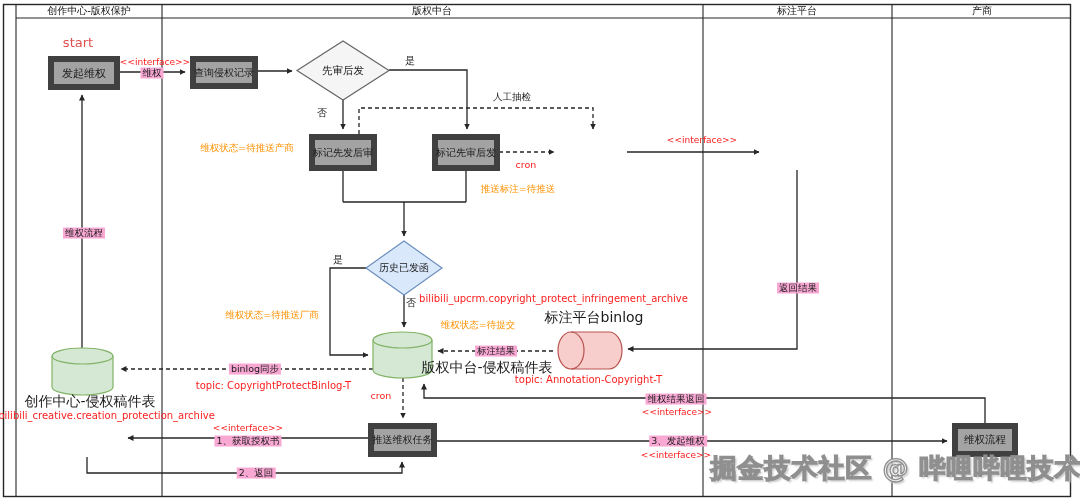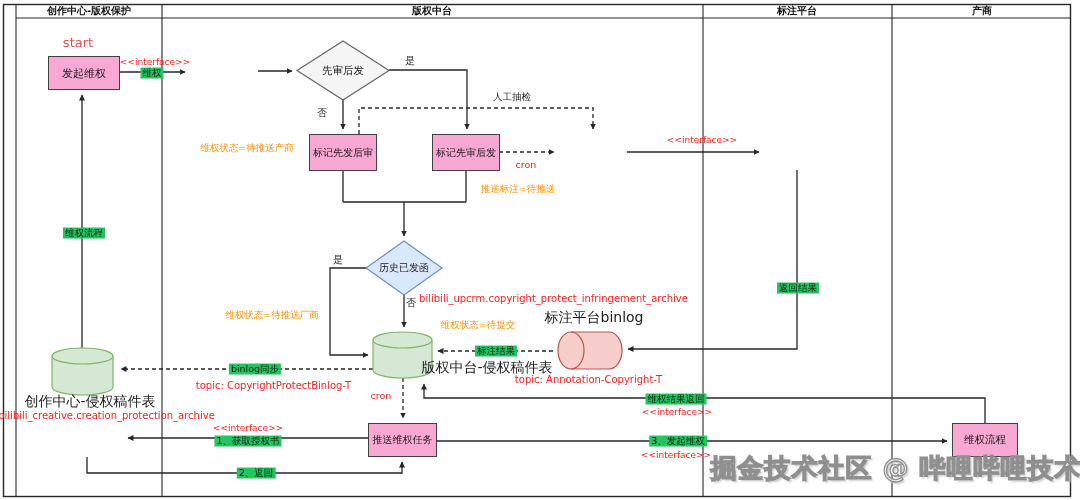--- a/index.html
+++ b/index.html
@@ -11,7 +11,7 @@
   #wires{position:absolute;left:0;top:0;width:1080px;height:500px;}
   .lane-title{
     position:absolute;transform:translate(-50%,-50%);
-    font-size:10px;font-weight:bold;white-space:nowrap;color:#111;
+    font-size:10px;font-weight:normal;white-space:nowrap;color:#111;
   }
   .node{
     position:absolute;display:flex;align-items:center;justify-content:center;

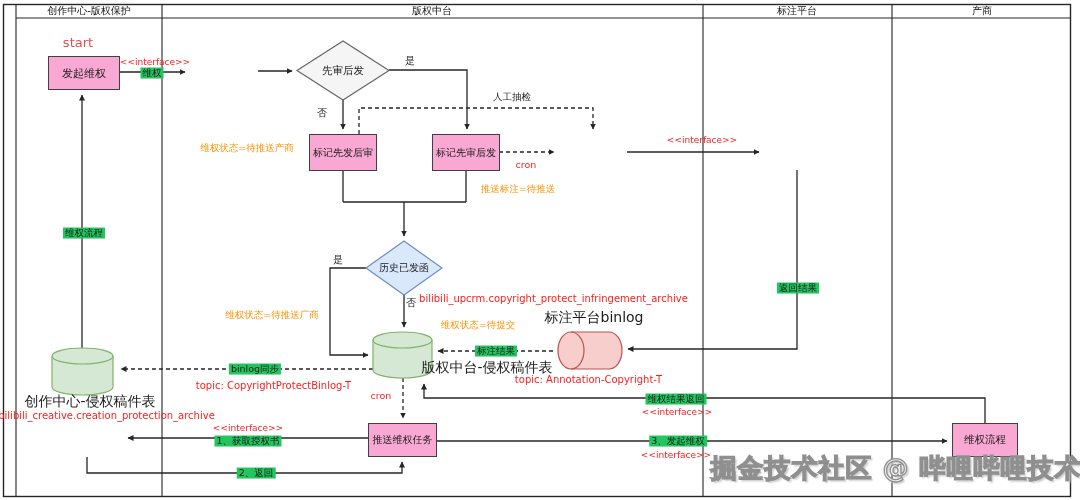--- a/index.html
+++ b/index.html
@@ -15,7 +15,7 @@
   }
   .node{
     position:absolute;display:flex;align-items:center;justify-content:center;
-    background:#f9a8d4;border:1px solid #404040;box-sizing:border-box;
+    background:#a3a3a3;border:6px solid #404040;box-sizing:border-box;
     font-size:10.5px;color:#1a1a1a;white-space:nowrap;text-align:center;
   }
   .lbl{

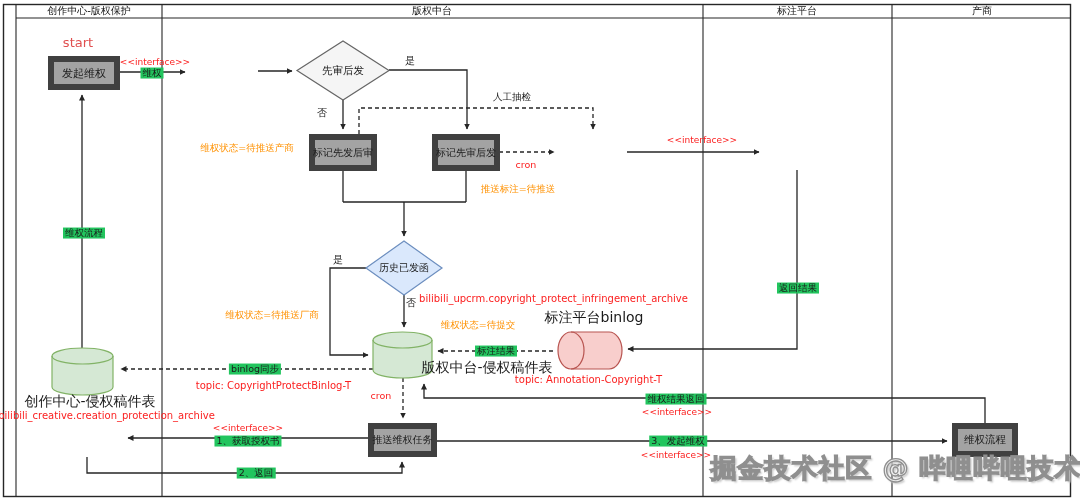--- a/index.html
+++ b/index.html
@@ -22,7 +22,7 @@
     position:absolute;transform:translate(-50%,-50%);
     font-size:9.5px;white-space:nowrap;color:#1a1a1a;line-height:1.15;
   }
-  .lbl.bg{background:#22c55e;padding:0 2px;}
+  .lbl.bg{background:#f9a8d4;padding:0 2px;}
   .red{color:#fb2020;}
   .orange{color:#ff9100;text-align:center;}
   .start{font-size:13px;color:#e04f4f;font-weight:500;}

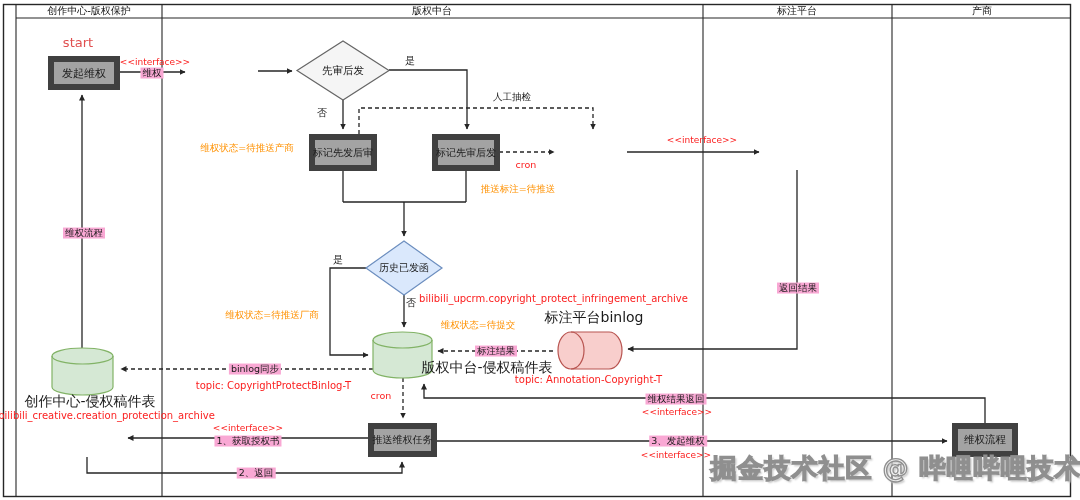--- a/index.html
+++ b/index.html
@@ -110,6 +110,7 @@
   <div class="lane-title" style="left:982px;top:11px">产商</div>
 
   <div class="node" style="left:48px;top:56px;width:72px;height:34px;font-size:11px">发起维权</div>
+  <div class="node" style="left:190px;top:56px;width:68px;height:33px;font-size:10px">查询侵权记录</div>
   <div class="node" style="left:432px;top:134px;width:68px;height:37px;font-size:10px">标记先审后发</div>
   <div class="node" style="left:309px;top:134px;width:68px;height:37px;font-size:10px">标记先发后审</div>
   <div class="node" style="left:368px;top:423px;width:69px;height:34px;font-size:10px">推送维权任务</div>

